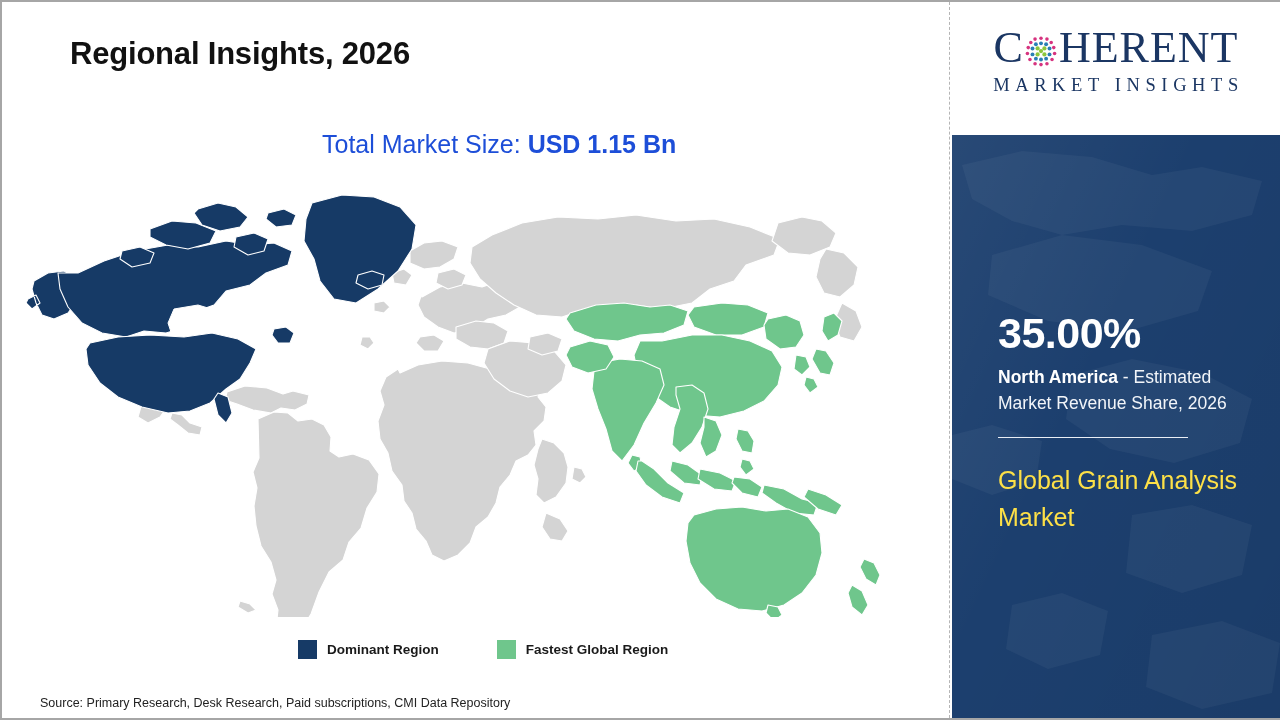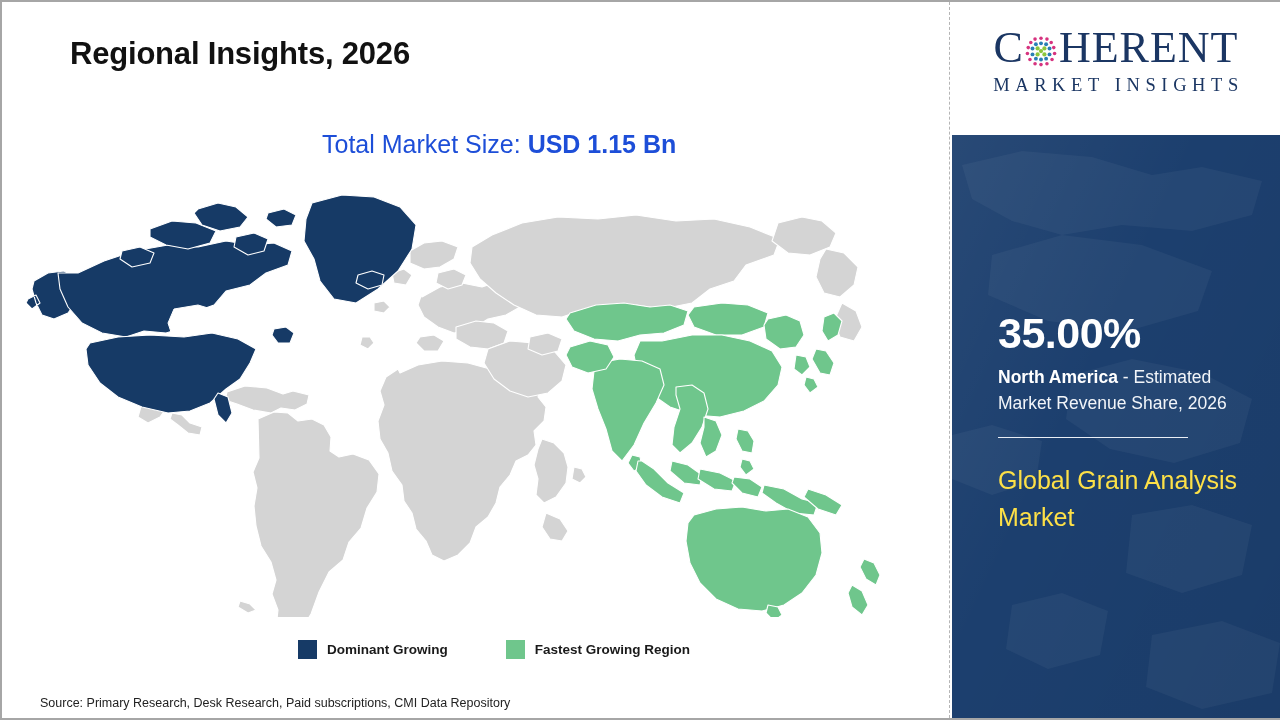--- a/index.html
+++ b/index.html
@@ -224,7 +224,7 @@
     <div id="legend">
       <div class="legend-item">
         <span class="swatch sw-dominant"></span>
-        <span class="legend-label">Dominant Growing</span>
+        <span class="legend-label">Dominant Region</span>
       </div>
       <div class="legend-item">
         <span class="swatch sw-fastest"></span>

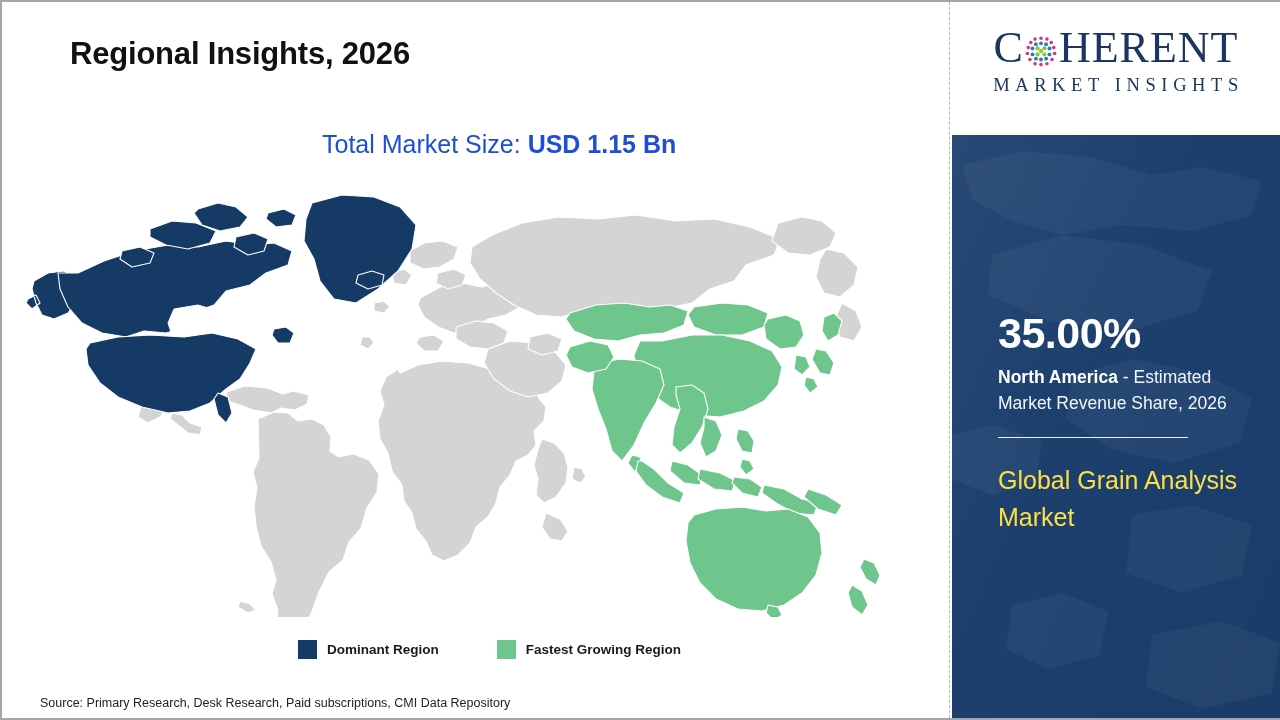--- a/index.html
+++ b/index.html
@@ -228,7 +228,7 @@
       </div>
       <div class="legend-item">
         <span class="swatch sw-fastest"></span>
-        <span class="legend-label">Fastest Growing Region</span>
+        <span class="legend-label">Fastest Global Region</span>
       </div>
     </div>
 

